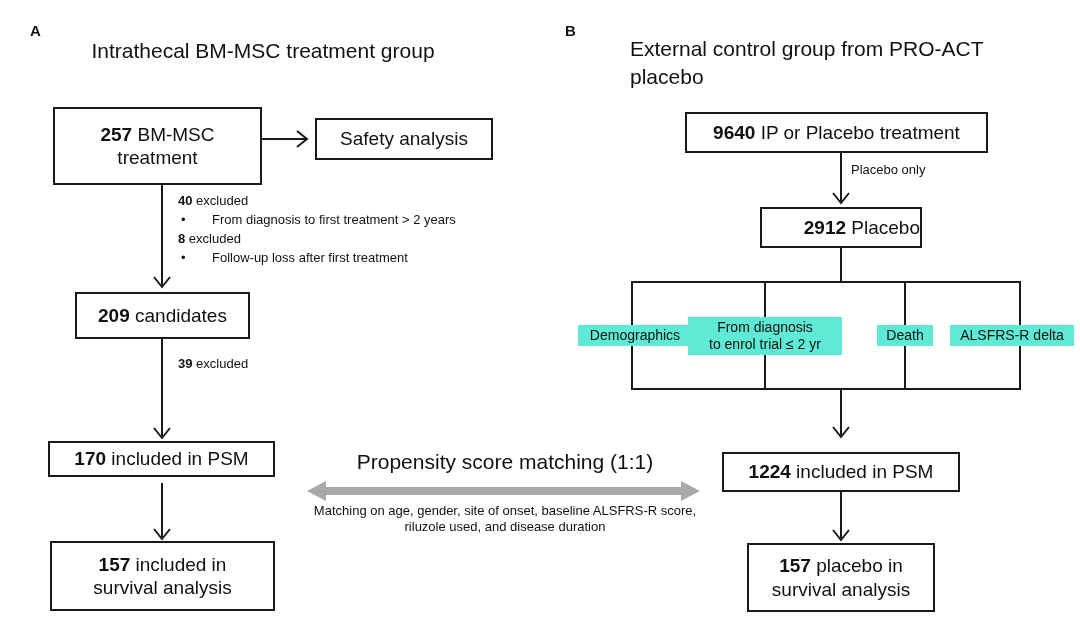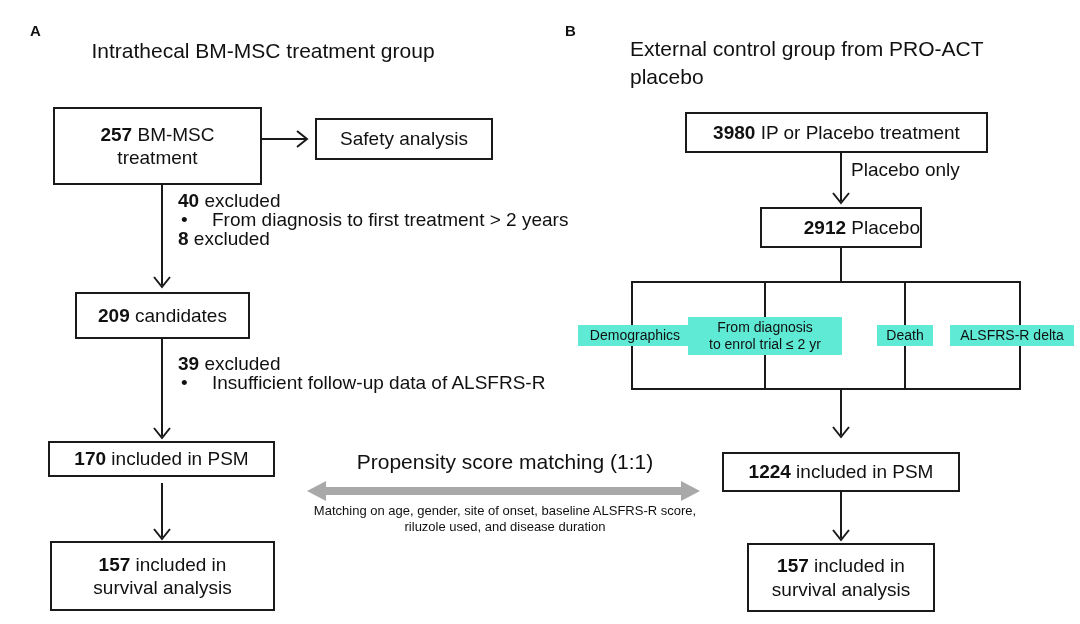--- a/index.html
+++ b/index.html
@@ -135,7 +135,7 @@
 placebo</div>
 
   <div class="box" style="left:685px; top:112px; width:303px; height:41px;">
-    <div><span class="cnt">3980</span><span> IP or Placebo treatment</span></div>
+    <div><span class="cnt">9640</span><span> IP or Placebo treatment</span></div>
   </div>
 
   <div class="note" style="left:851px; top:160px;">Placebo only</div>

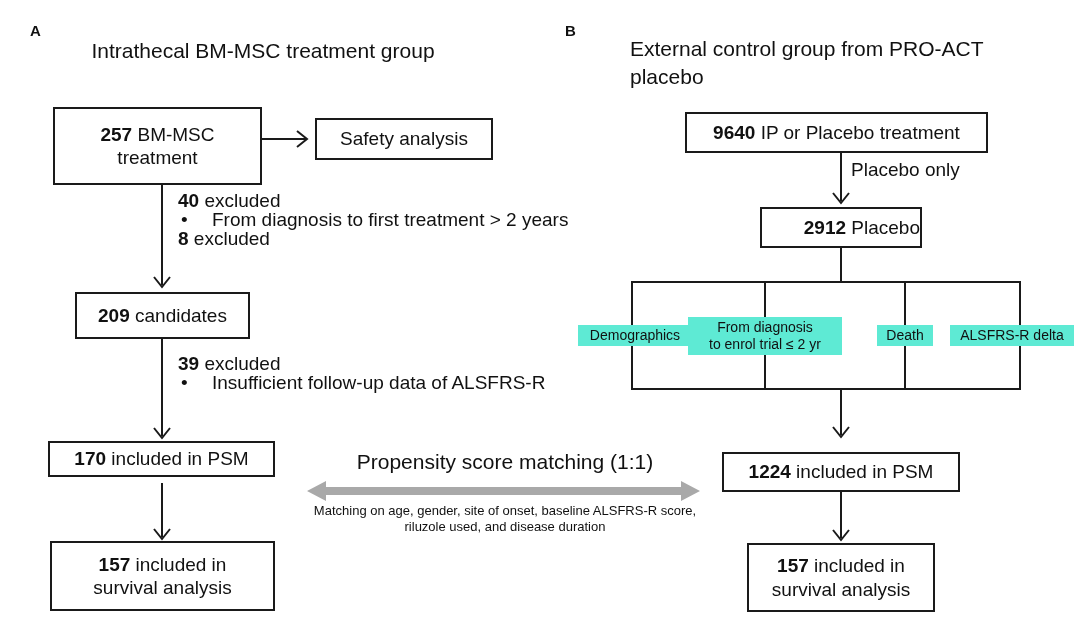--- a/index.html
+++ b/index.html
@@ -33,7 +33,7 @@
   .title  { position: absolute; font-size: 21px; line-height: 28px; }
   .center-text { text-align: center; }
 
-  .note { position: absolute; font-size: 19px; line-height: 19px; }
+  .note { position: absolute; font-size: 13px; line-height: 19px; }
   .excl-bullet { position: relative; padding-left: 34px; }
   .excl-bullet::before { content: "\2022"; position: absolute; left: 3px; }
 

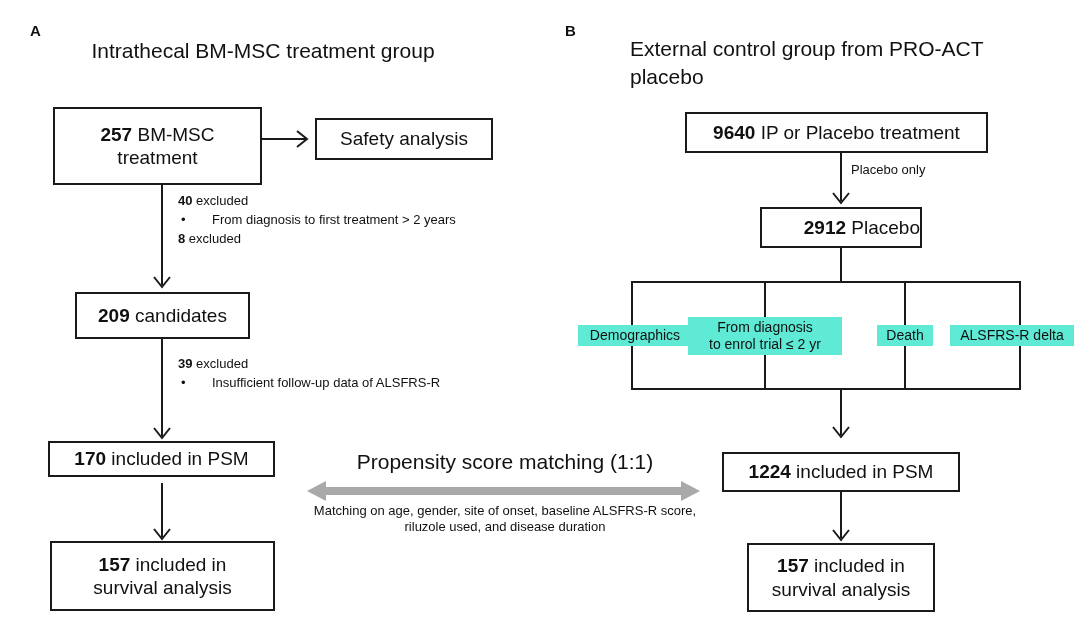--- a/index.html
+++ b/index.html
@@ -106,6 +106,7 @@
     <div><span class="cnt">40</span><span> excluded</span></div>
     <div class="excl-bullet"><span>From diagnosis to first treatment &gt; 2 years</span></div>
     <div><span class="cnt">8</span><span> excluded</span></div>
+    <div class="excl-bullet"><span>Follow-up loss after first treatment</span></div>
   </div>
 
   <div class="box" style="left:75px; top:292px; width:175px; height:47px;">

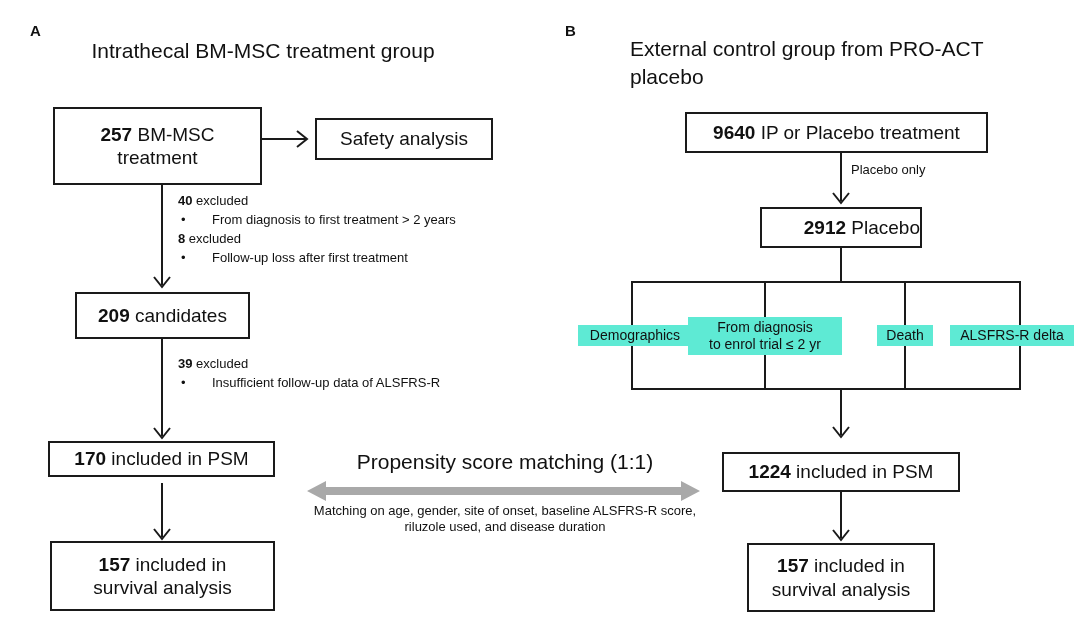--- a/index.html
+++ b/index.html
@@ -115,7 +115,6 @@
 
   <div class="note" style="left:178px; top:354px;">
     <div><span class="cnt">39</span><span> excluded</span></div>
-    <div class="excl-bullet"><span>Insufficient follow-up data of ALSFRS-R</span></div>
   </div>
 
   <div class="box" style="left:48px; top:441px; width:227px; height:36px;">

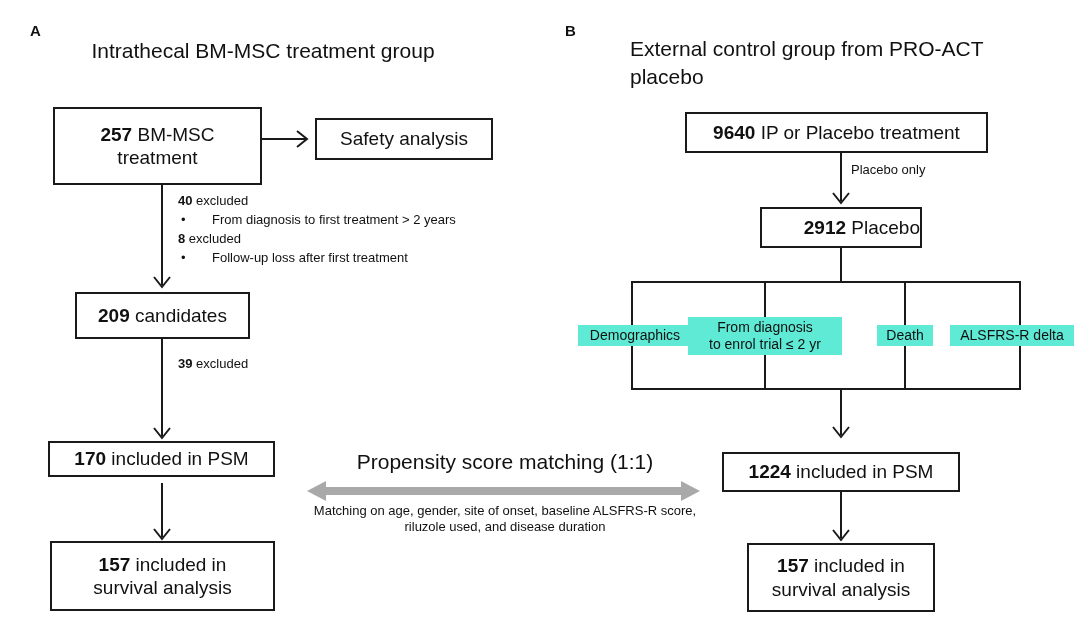--- a/index.html
+++ b/index.html
@@ -155,7 +155,7 @@
   </div>
 
   <div class="box" style="left:747px; top:543px; width:188px; height:69px;">
-    <div><span class="cnt">157</span><span class="prewrap"> included in
+    <div><span class="cnt">157</span><span class="prewrap"> placebo in
 survival analysis</span></div>
   </div>
 

